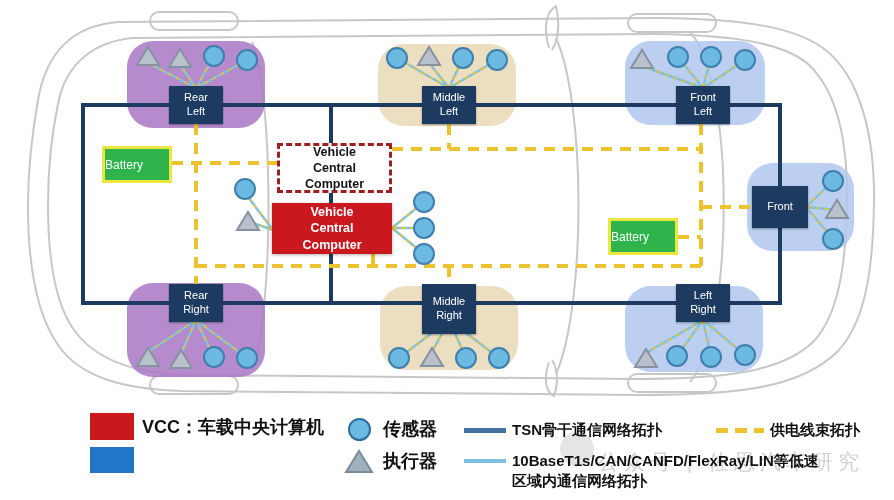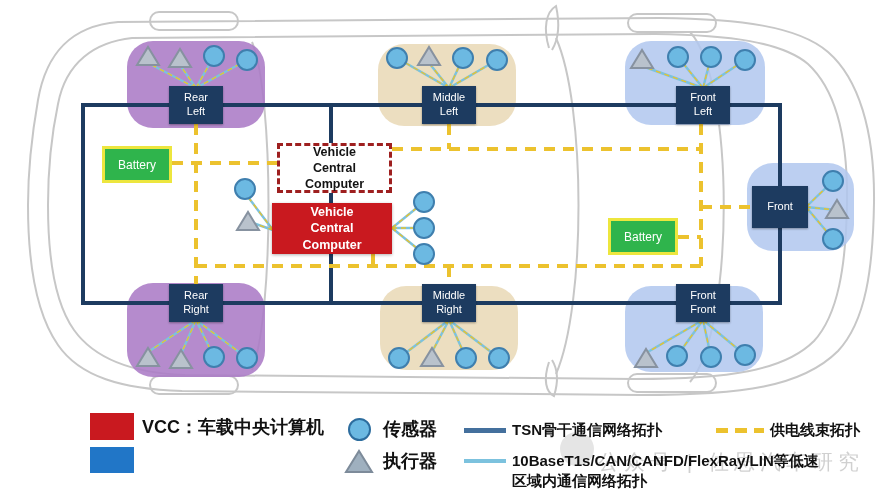--- a/index.html
+++ b/index.html
@@ -30,7 +30,7 @@
 
   
   .battery{position:absolute;box-sizing:border-box;background:#2fb44c;border:3px solid #ede63e;
-           color:#fff;font-size:12px;display:flex;align-items:center;justify-content:center;}
+           color:#fff;font-size:12px;display:flex;align-items:center;justify-content:flex-start;}
 
   
   .lg-sw{position:absolute;}

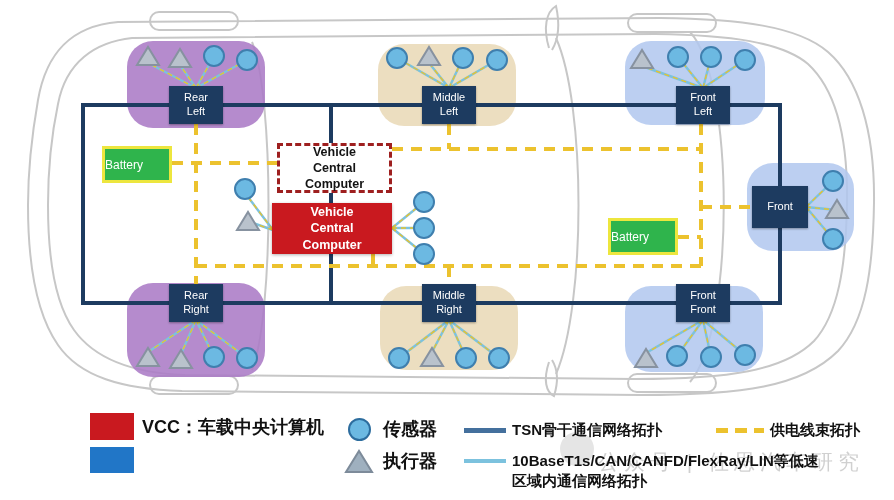--- a/index.html
+++ b/index.html
@@ -177,7 +177,7 @@
   <div class="zcu" style="left:752px;top:186px;width:56px;height:42px">
       <span class="zcu-t">Front</span>
     </div>
-  <div class="zcu" style="left:422px;top:284px;width:54px;height:38px">
+  <div class="zcu" style="left:422px;top:284px;width:54px;height:50px">
       <span class="zcu-t">Middle Right</span>
     </div>
   <div class="zcu" style="left:676px;top:284px;width:54px;height:38px">

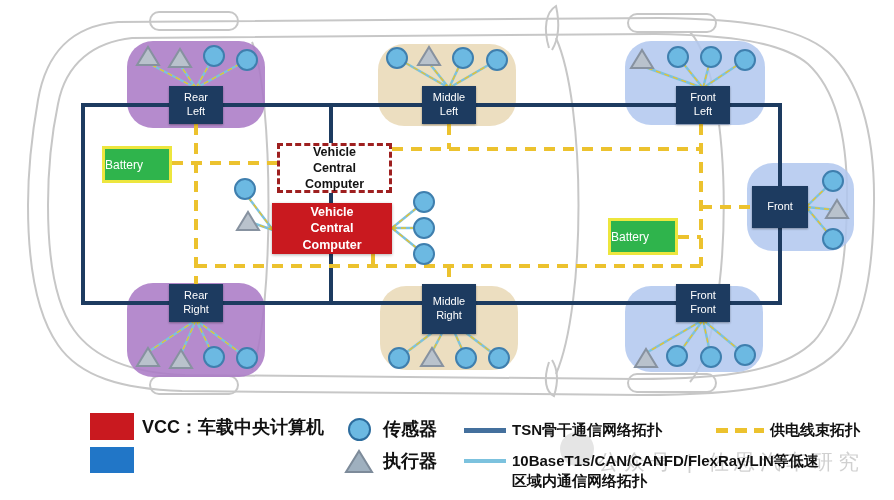--- a/index.html
+++ b/index.html
@@ -181,7 +181,7 @@
       <span class="zcu-t">Middle Right</span>
     </div>
   <div class="zcu" style="left:676px;top:284px;width:54px;height:38px">
-      <span class="zcu-t">Front Front</span>
+      <span class="zcu-t">Left Right</span>
     </div>
 
   <div class="vccd" style="left:277px;top:143px;width:115px;height:50px">

